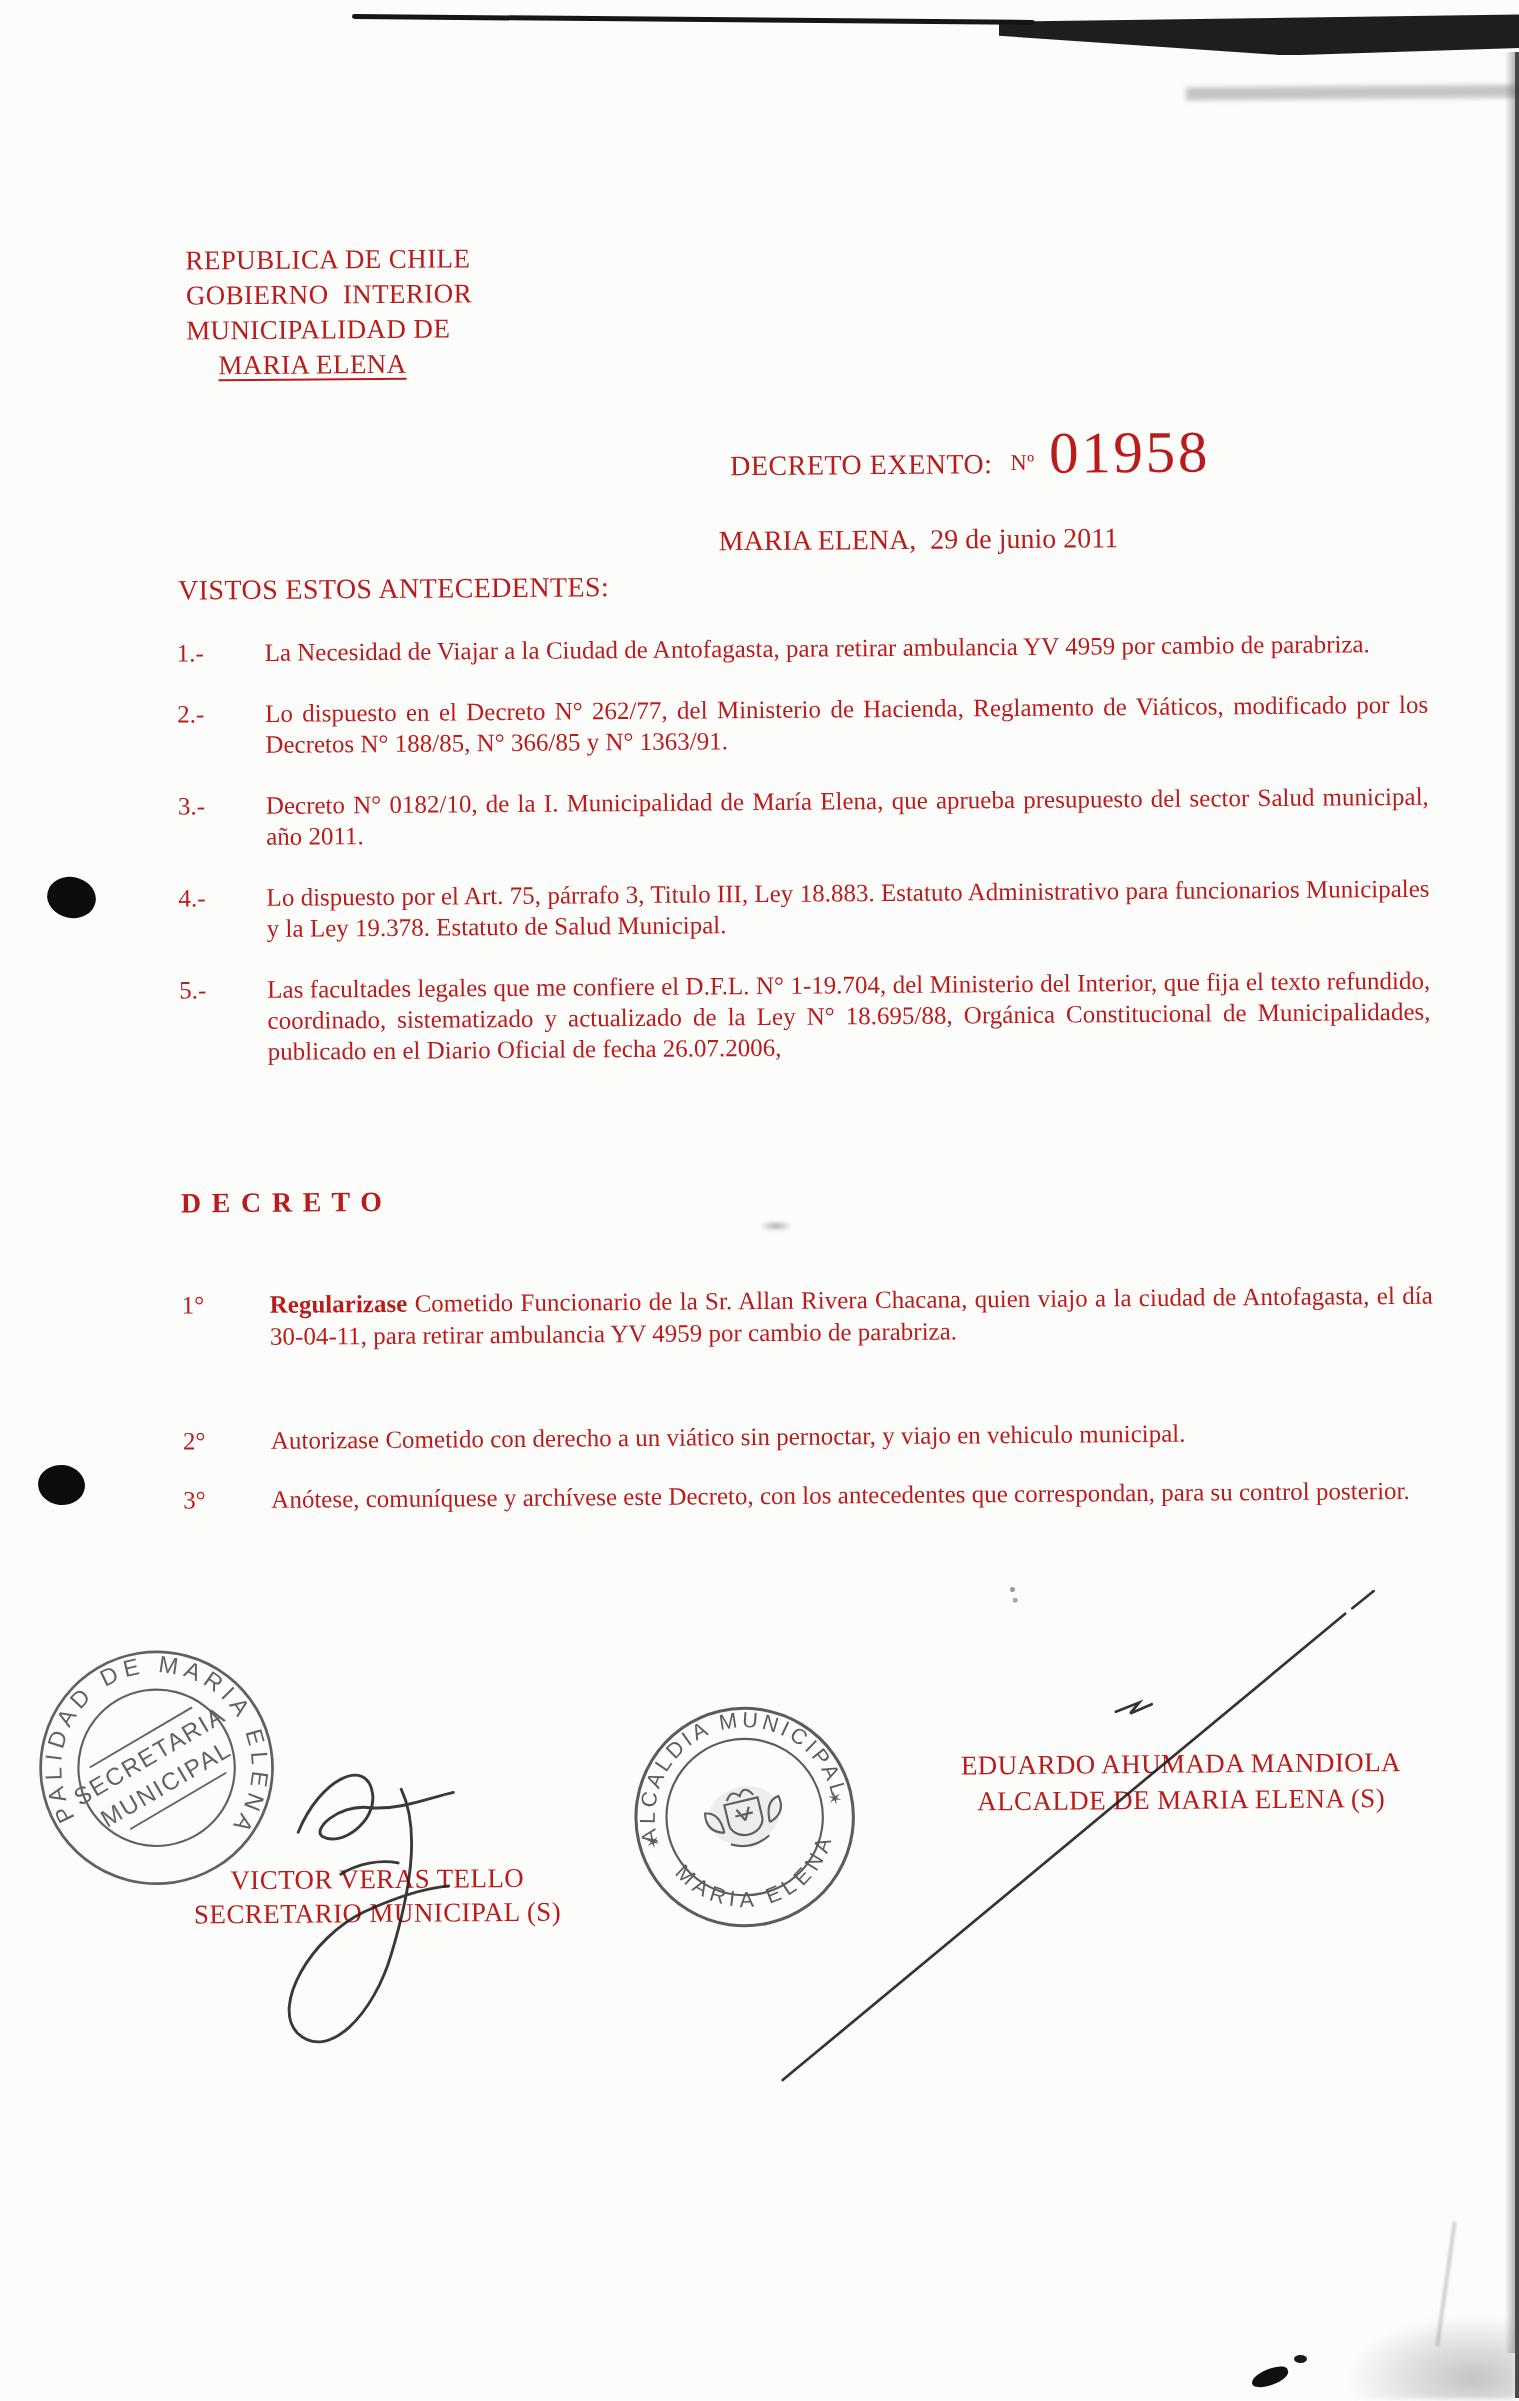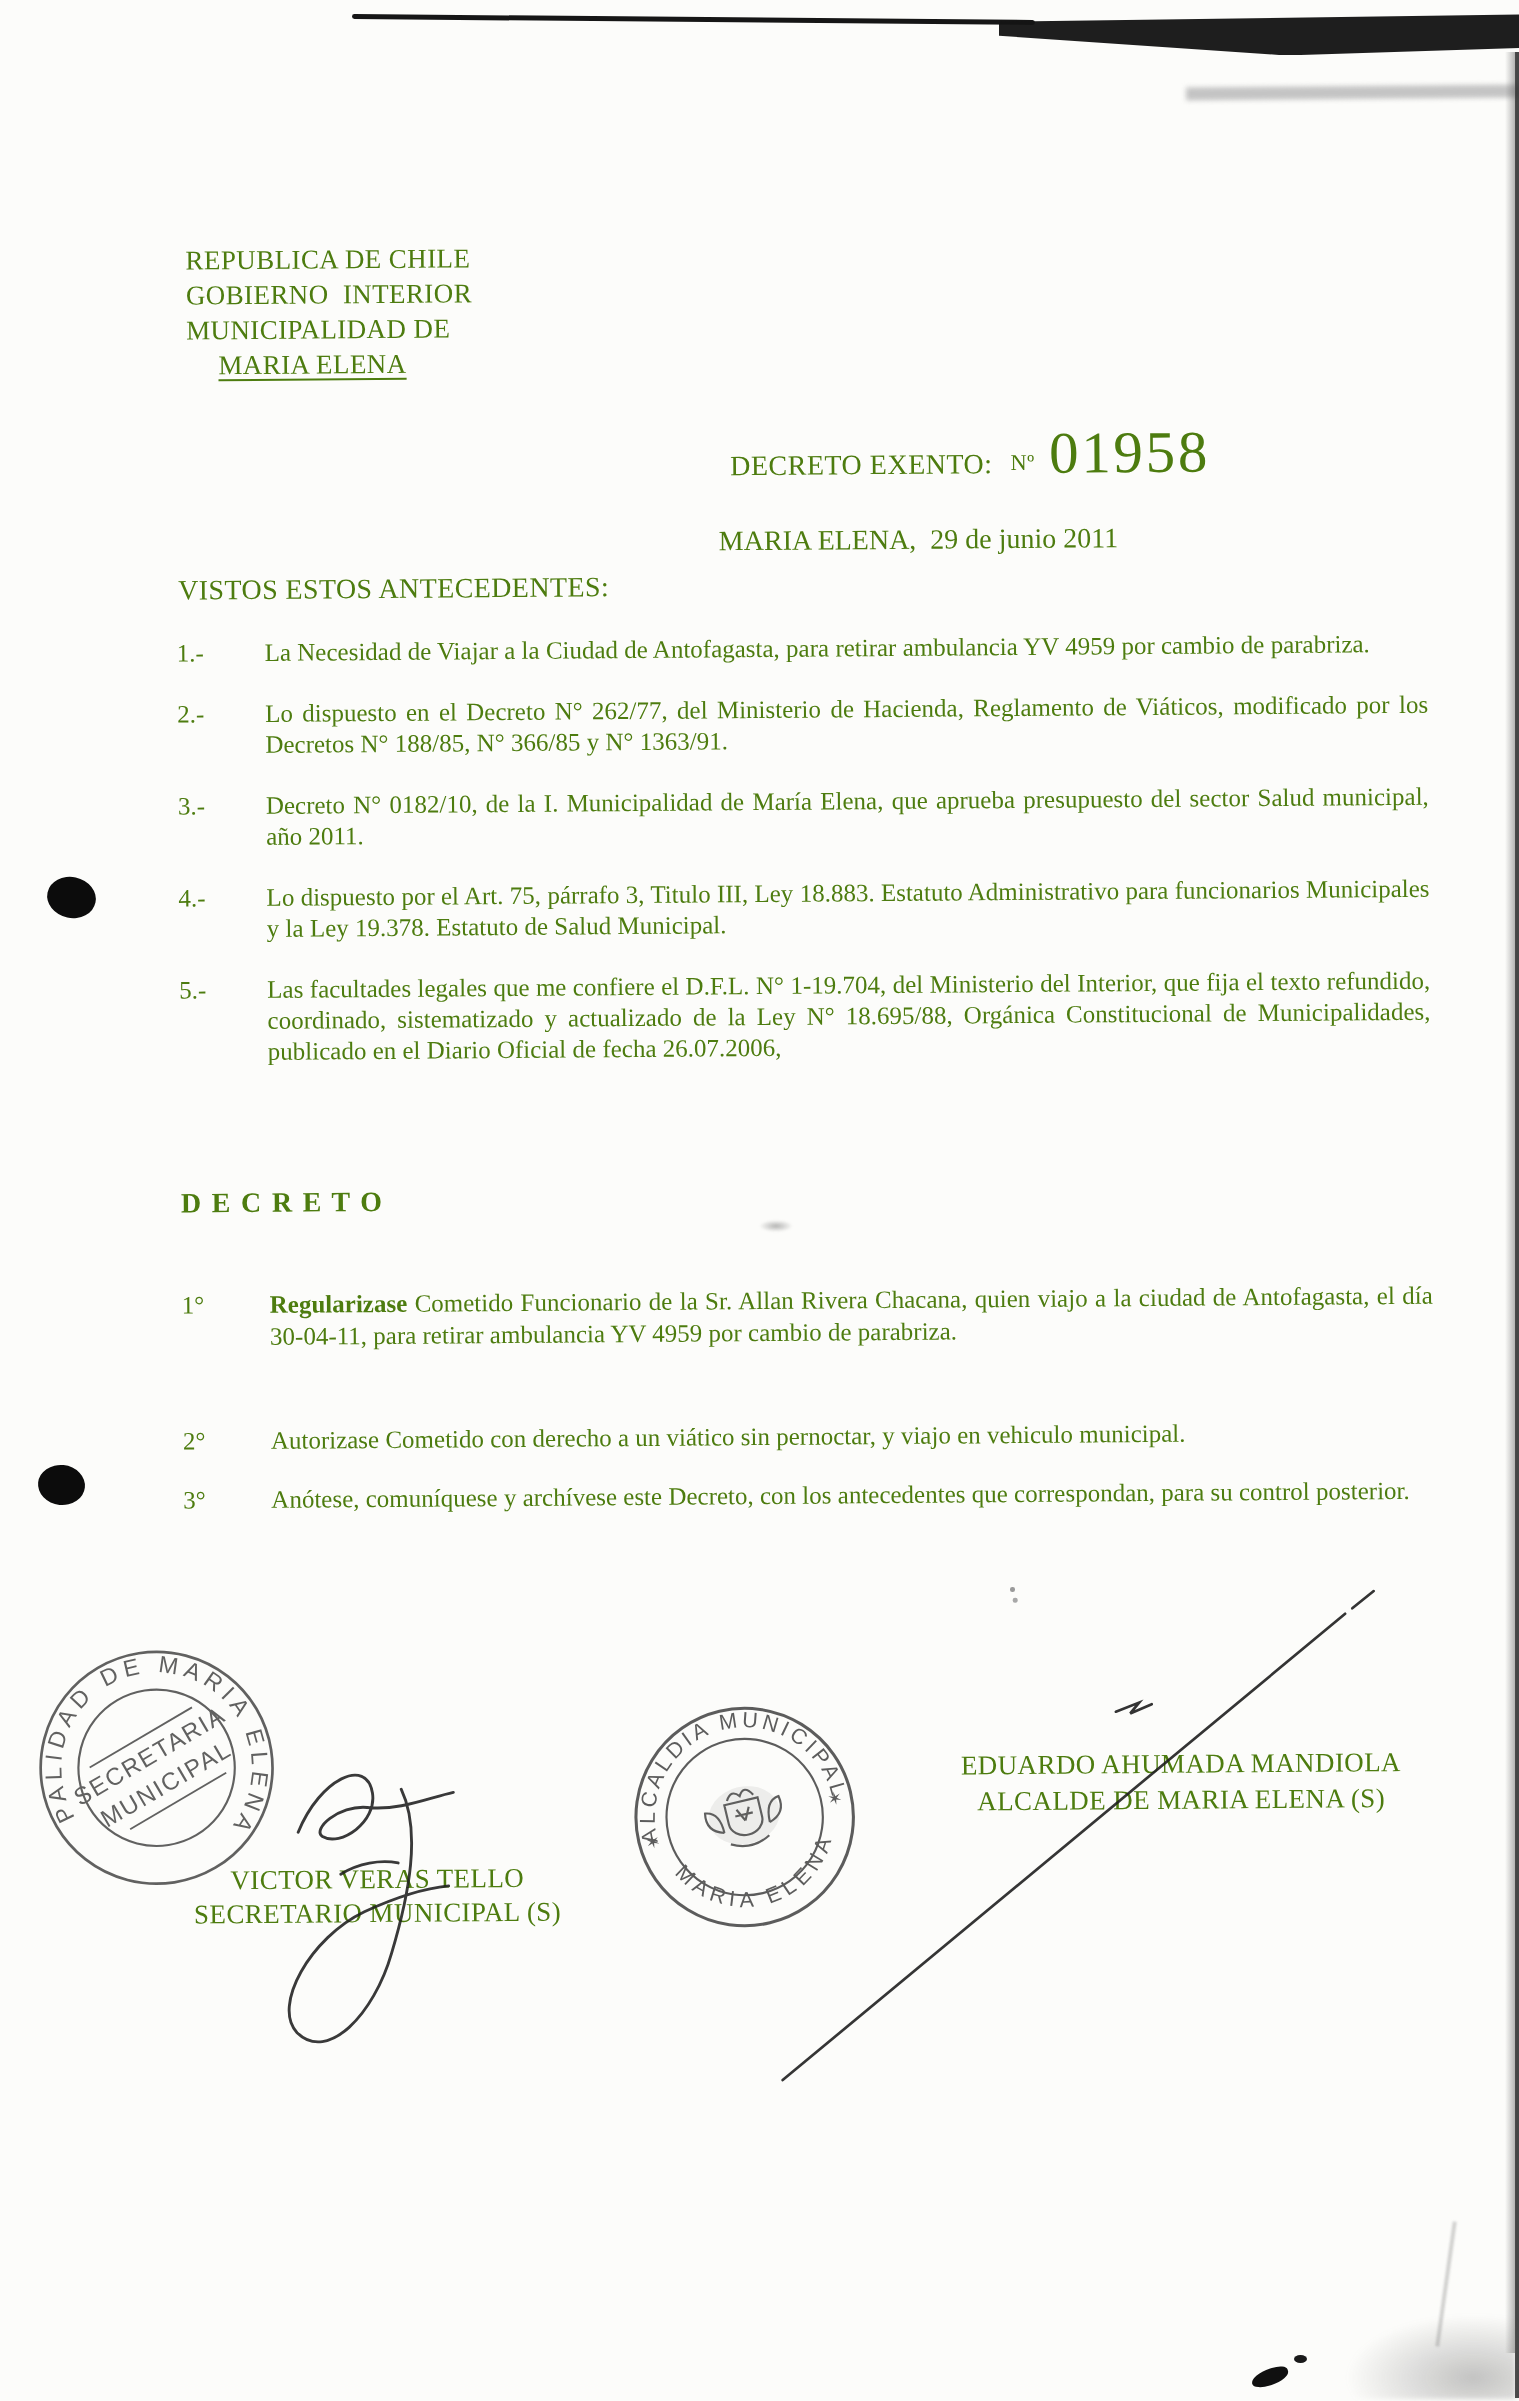--- a/index.html
+++ b/index.html
@@ -6,7 +6,7 @@
   .page {
     position:relative; width:1520px; height:2401px; margin:0 auto;
     background:#fcfcfa; overflow:hidden;
-    font-family:"Liberation Serif", serif; color:#4d7c0f;
+    font-family:"Liberation Serif", serif; color:#b91c1c;
   }
   .content { position:absolute; inset:0; transform:rotate(-0.45deg); transform-origin:50% 45%; }
 

